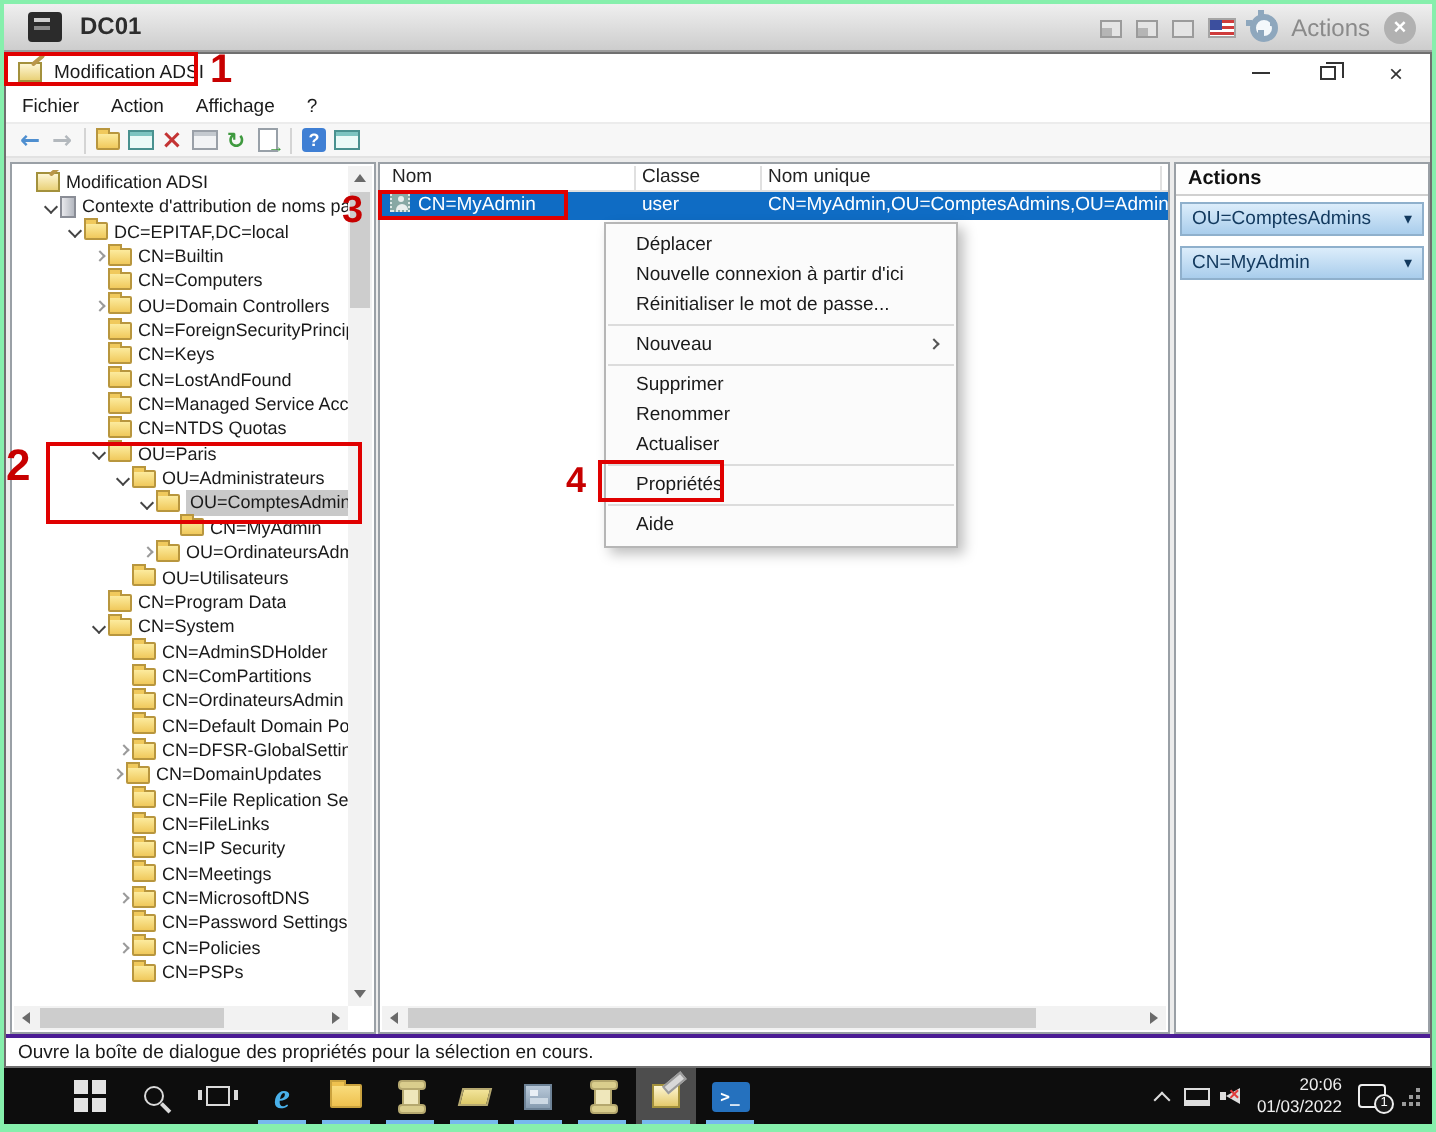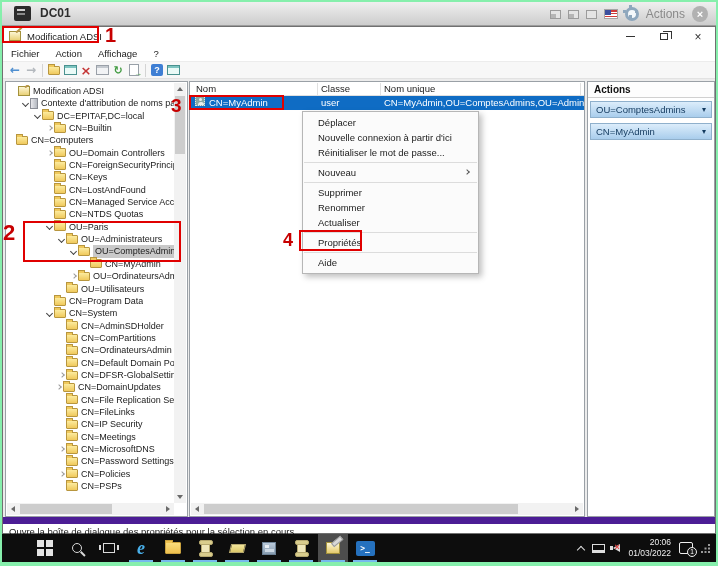--- a/index.html
+++ b/index.html
@@ -258,7 +258,7 @@
               <span class="ticon ifolder"></span>
               <span class="lbl">CN=Builtin</span>
             </div>
-            <div class="trow" style="">
+            <div class="trow" style="padding-left: 38px;">
               <span class="exp"></span>
               <span class="ticon ifolder"></span>
               <span class="lbl">CN=Computers</span>

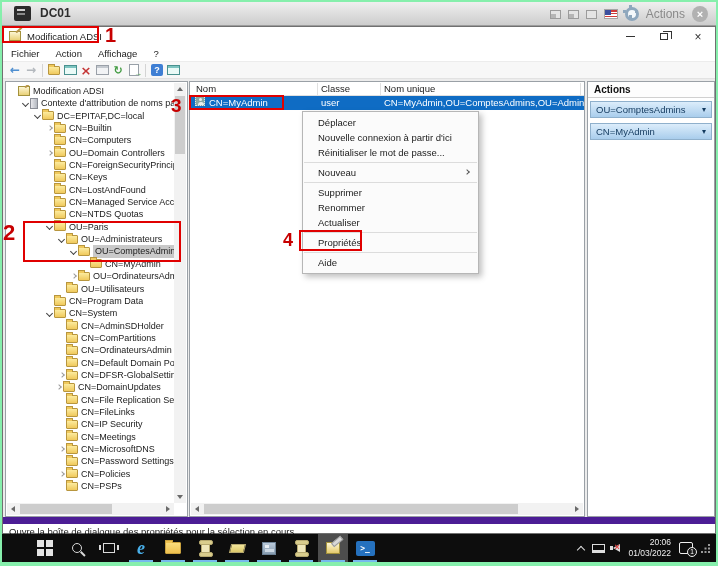--- a/index.html
+++ b/index.html
@@ -100,7 +100,7 @@
     border:1px solid #8fb0cc;font-size:9.5px;color:#12395e;line-height:15px;padding-left:5px;}
   .ap-bar .dd{position:absolute;right:5px;top:0;font-size:8px;color:#12395e;}
   
-  .statusbar{position:absolute;left:0;bottom:0;right:0;height:16px;background:#fff;border-top:7px solid #4c1d95;
+  .statusbar{position:absolute;left:0;bottom:0;right:0;height:16px;background:#fff;border-top:2px solid #4c1d95;
     font-size:9.5px;color:#1a1a1a;line-height:15px;padding-left:6px;}
   
   .ctxmenu{position:absolute;left:302px;top:111px;width:177px;background:#fbfbfb;border:1px solid #b6b6b6;

